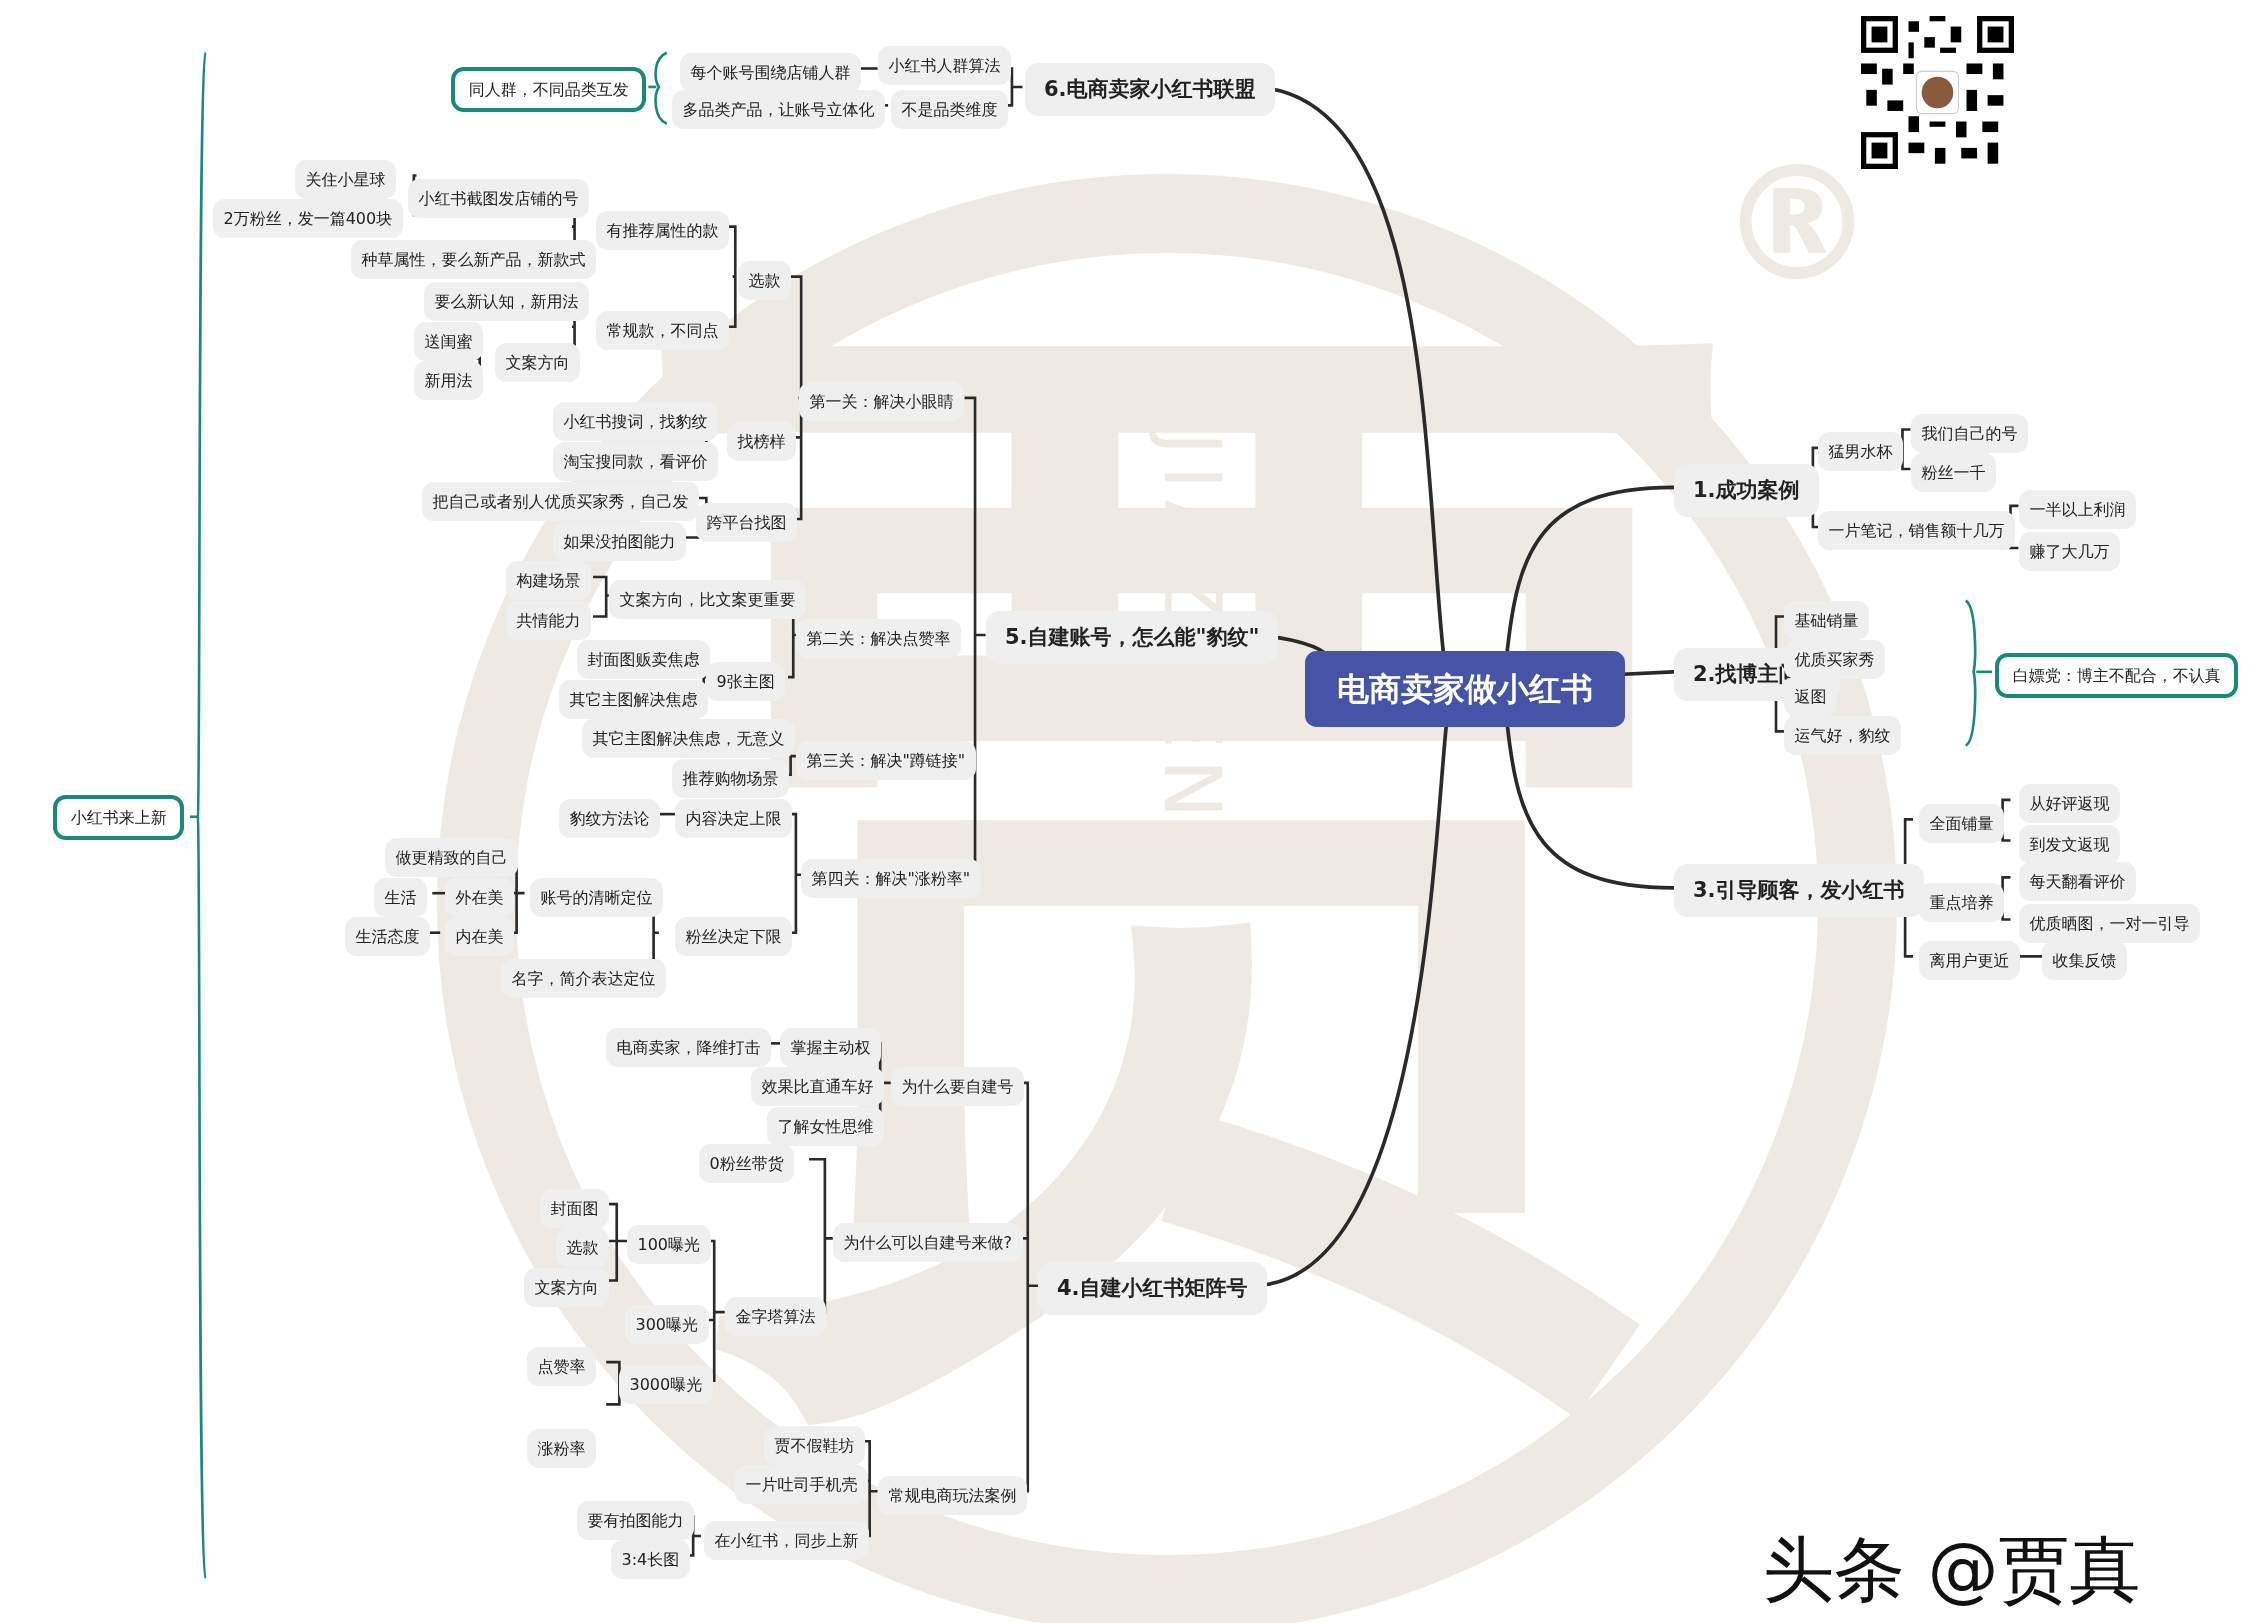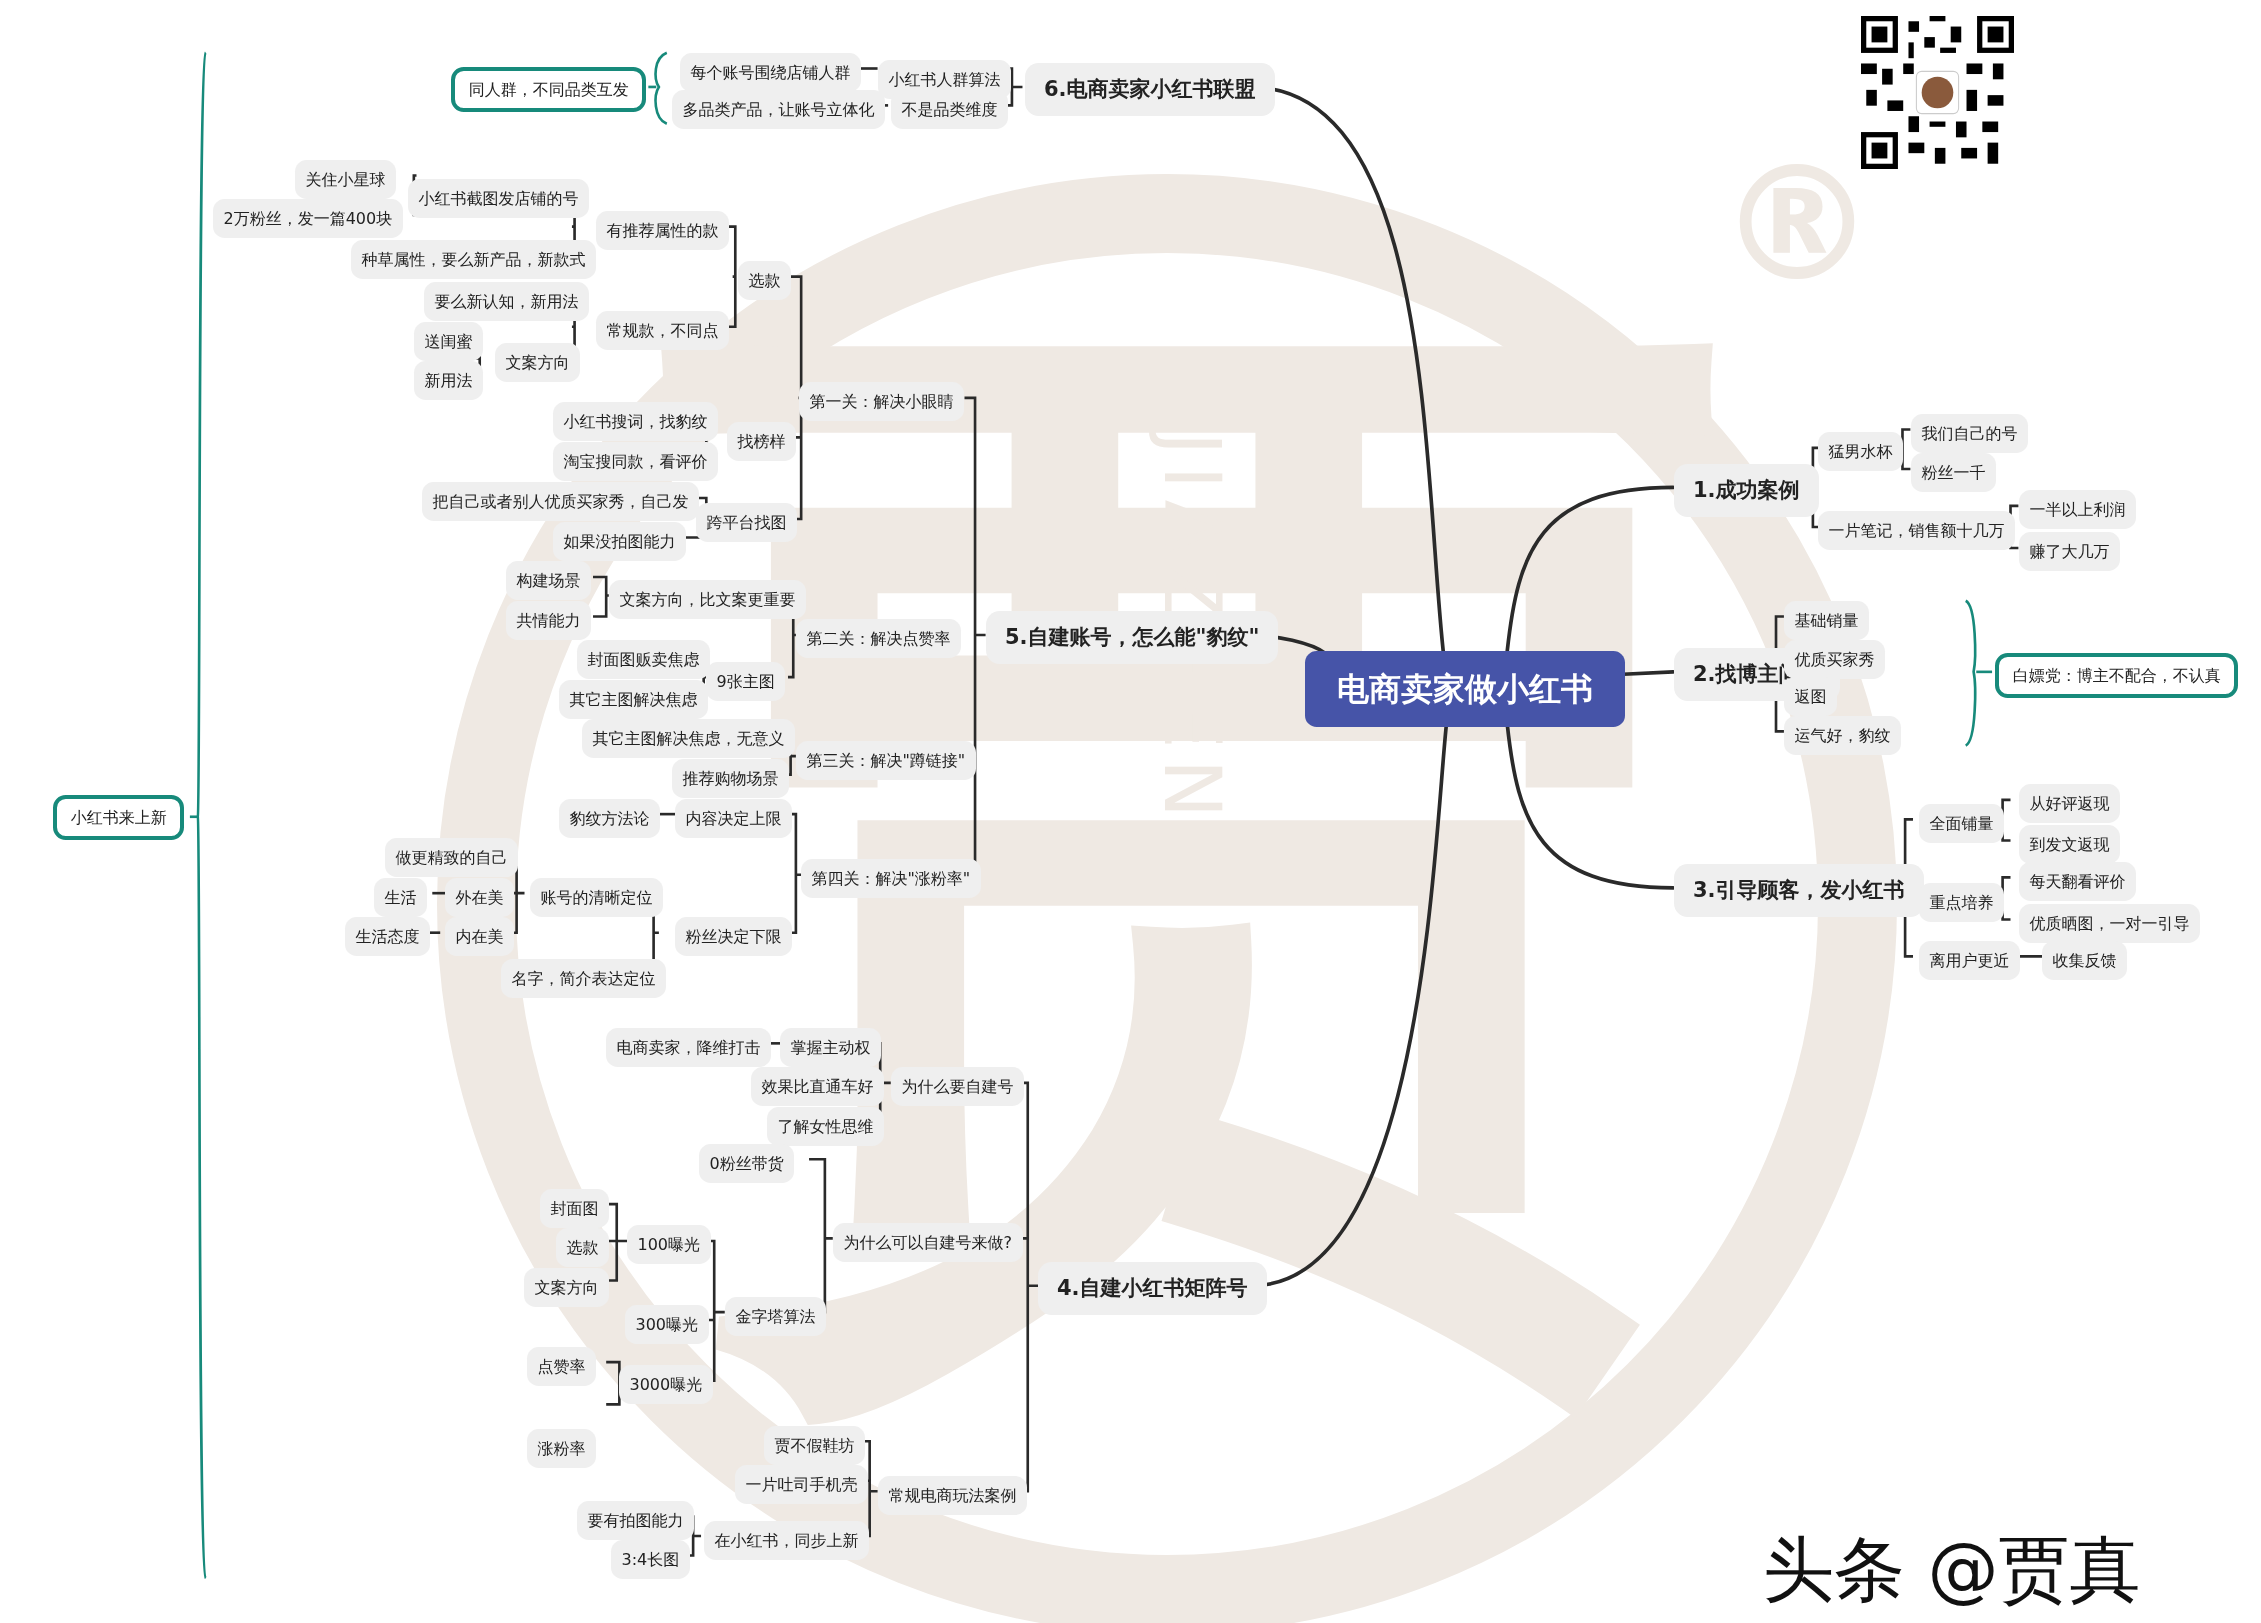--- a/index.html
+++ b/index.html
@@ -132,7 +132,7 @@
 <div class="node" style="left:2042px;top:941px;">收集反馈</div>
 
 <div class="node main" style="left:1025px;top:63px;">6.电商卖家小红书联盟</div>
-<div class="node" style="left:878px;top:60px;">小红书人群算法</div>
+<div class="node" style="left:878px;top:46px;">小红书人群算法</div>
 <div class="node" style="left:680px;top:53px;">每个账号围绕店铺人群</div>
 <div class="node" style="left:891px;top:90px;">不是品类维度</div>
 <div class="node" style="left:672px;top:90px;">多品类产品，让账号立体化</div>

